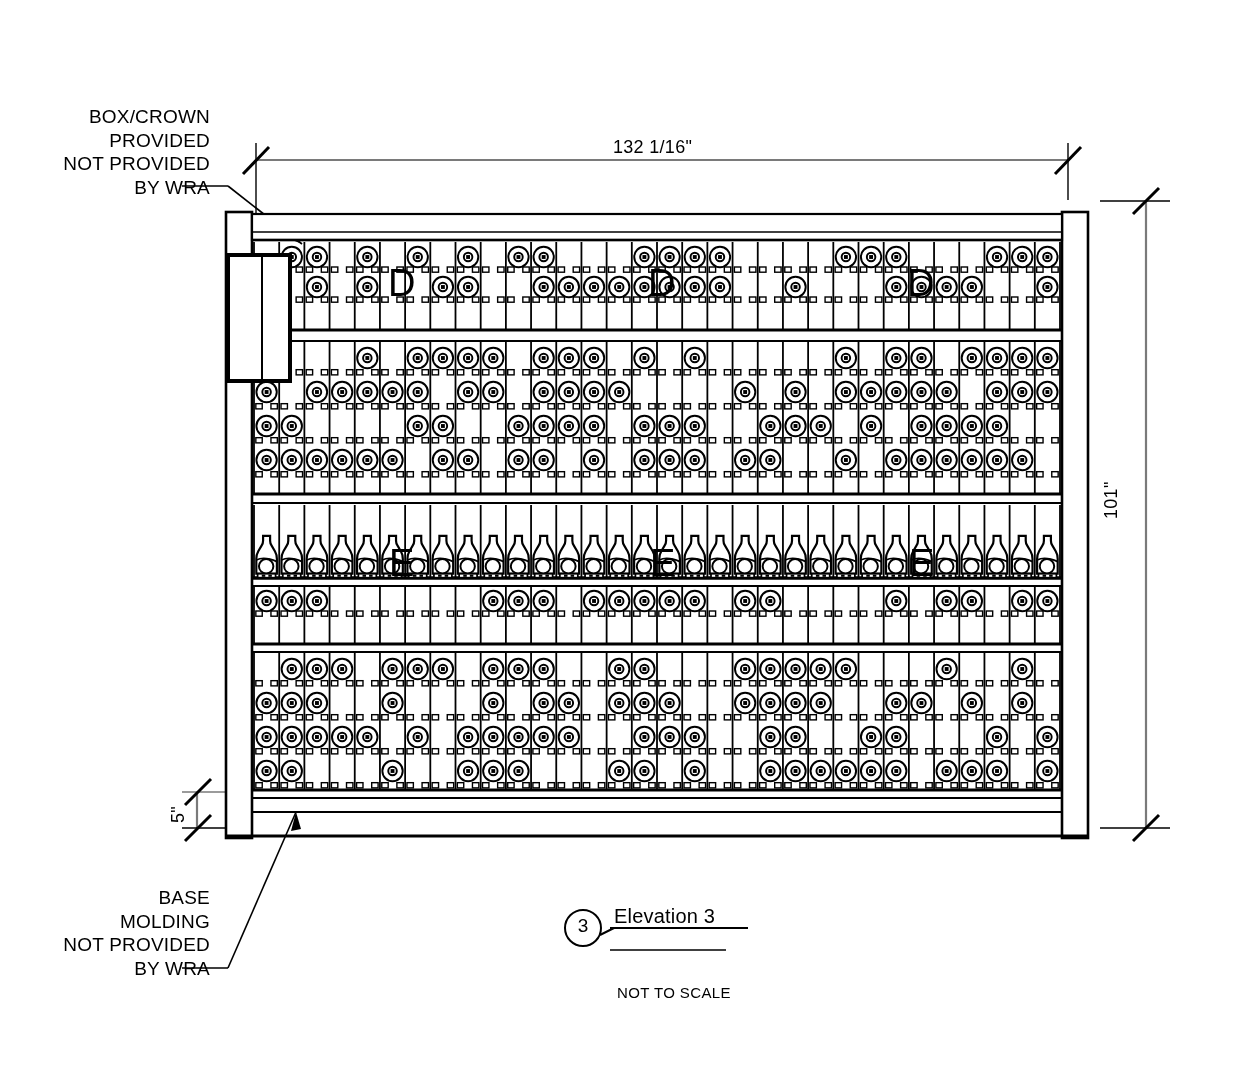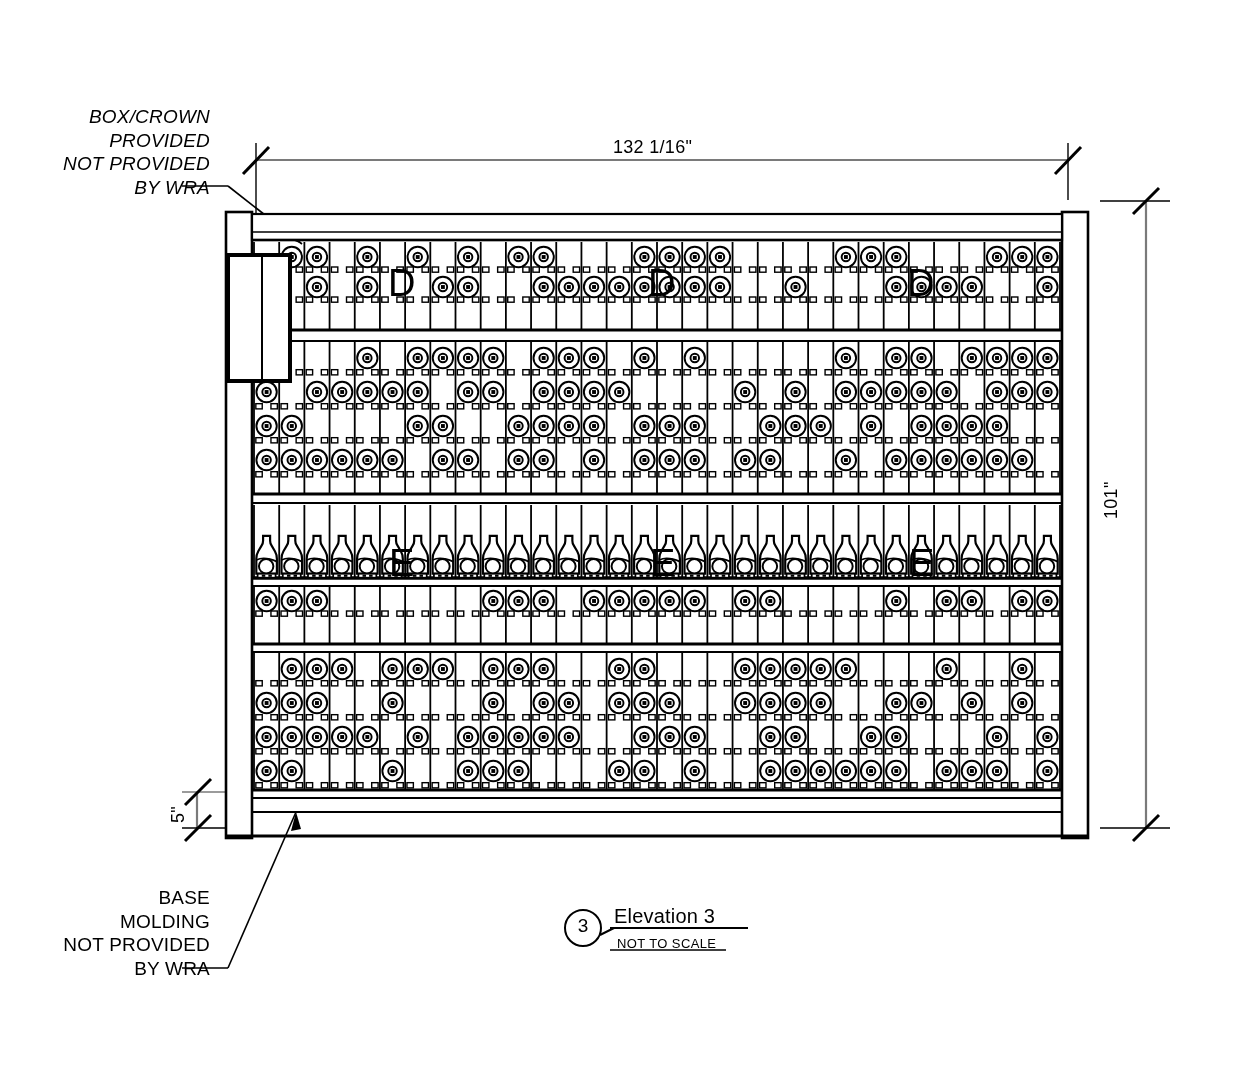--- a/index.html
+++ b/index.html
@@ -29,7 +29,7 @@
     letter-spacing: 0.2px;
     white-space: nowrap;
   }
-  #note-crown { left: 14px; top: 105px; width: 196px; font-style: italic; }
+  #note-crown { left: 14px; top: 105px; width: 196px; }
   #note-base  { left: 14px; top: 886px; width: 196px; }
 
   .dim-text {

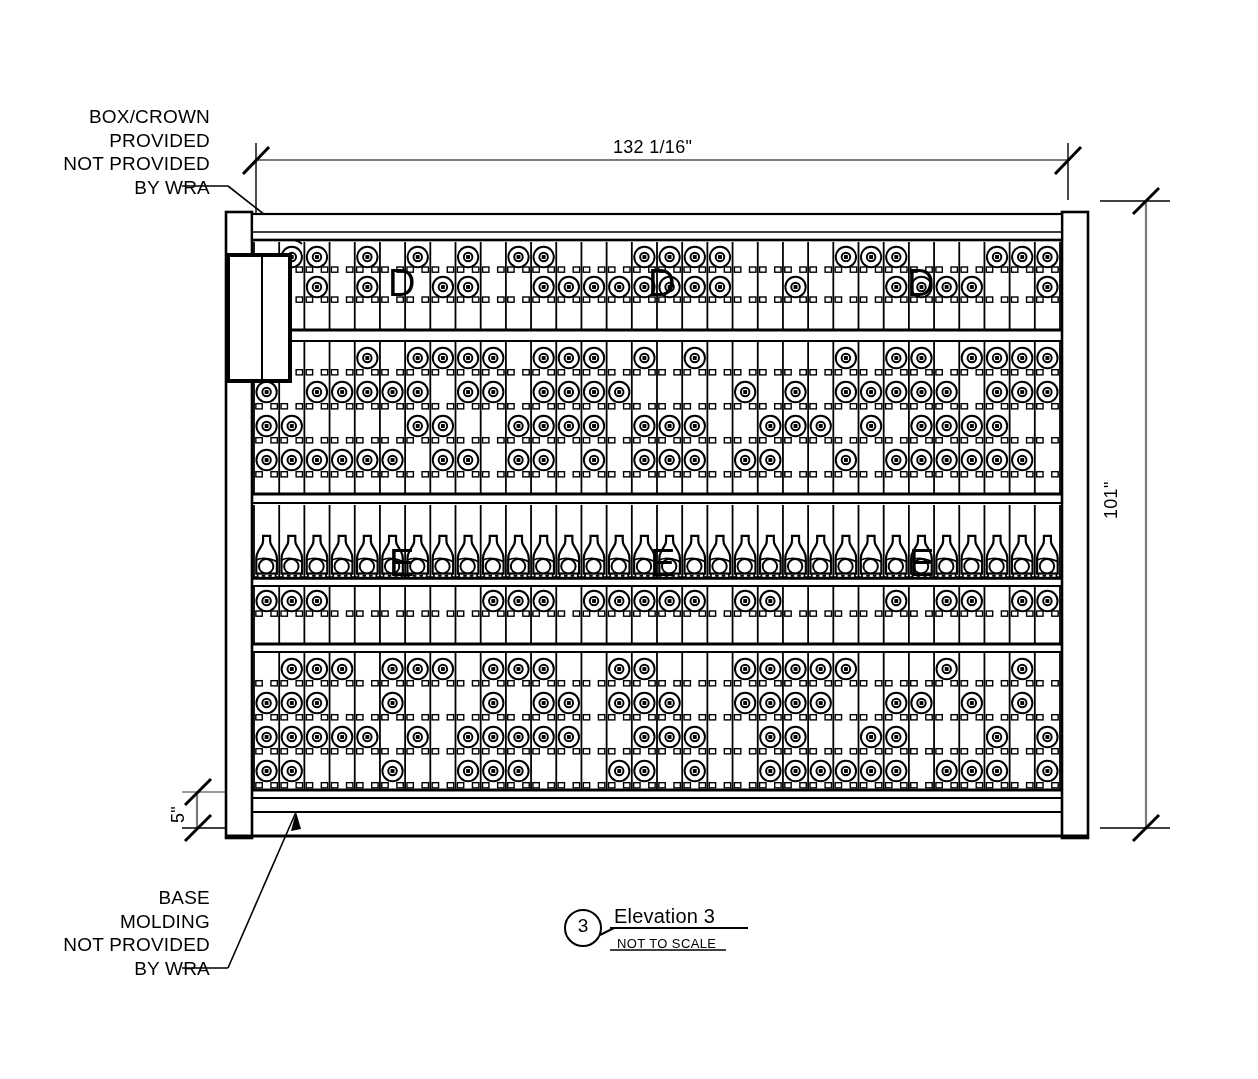--- a/index.html
+++ b/index.html
@@ -59,8 +59,8 @@
   }
   .callout-sub {
     position: absolute;
-    left: 617px; top: 936px;
-    font-size: 13px;
+    left: 617px; top: 984px;
+    font-size: 15px;
     letter-spacing: 0.4px;
     white-space: nowrap;
   }

